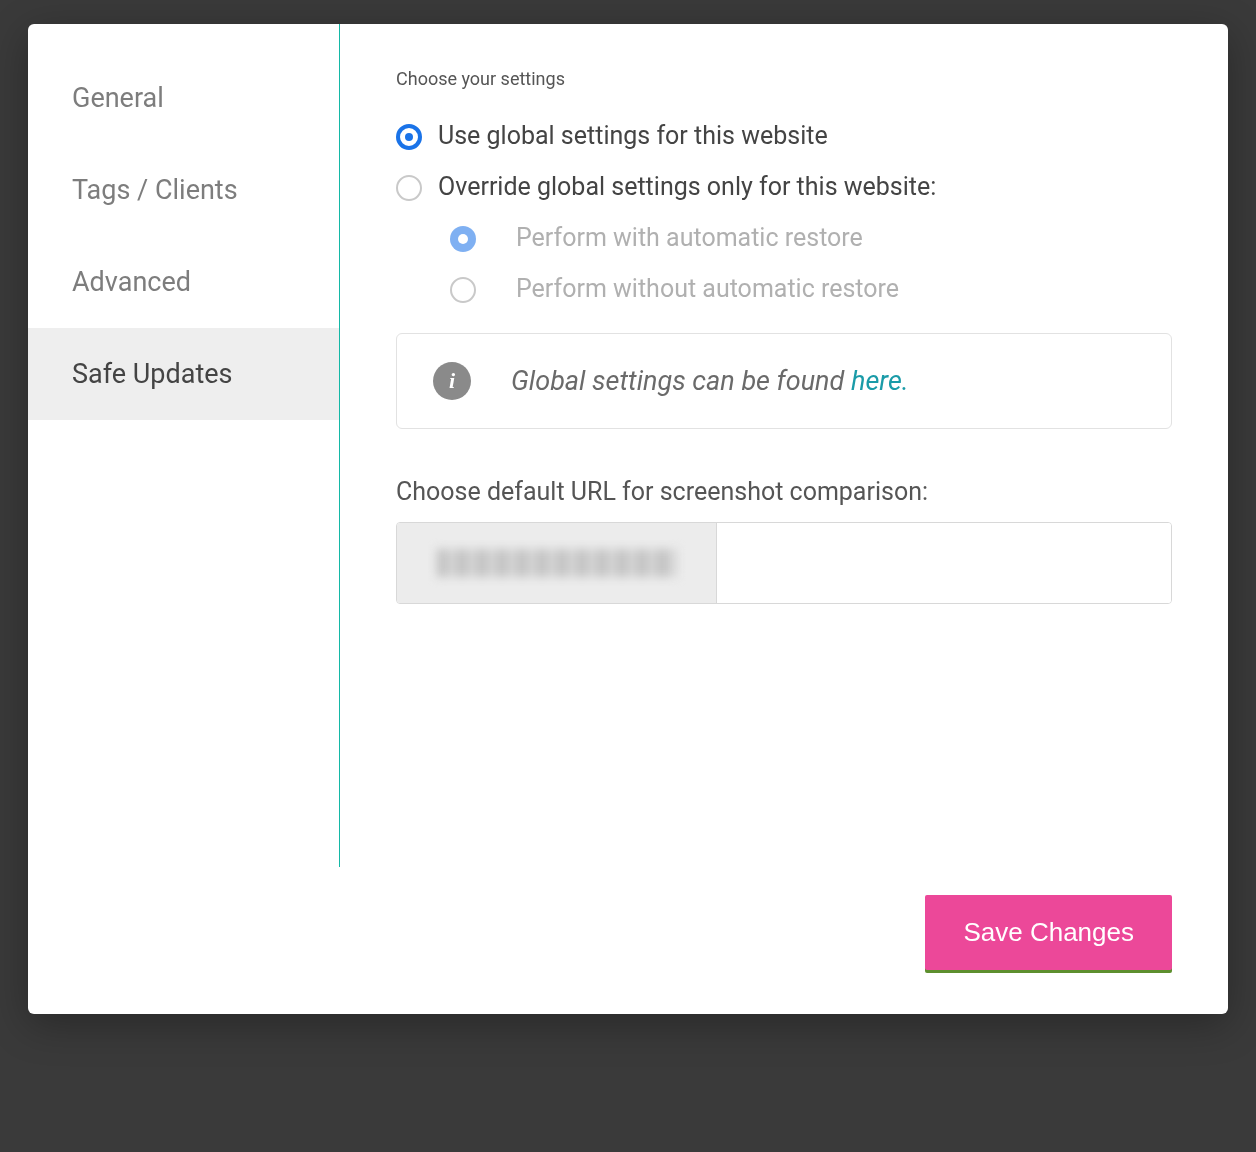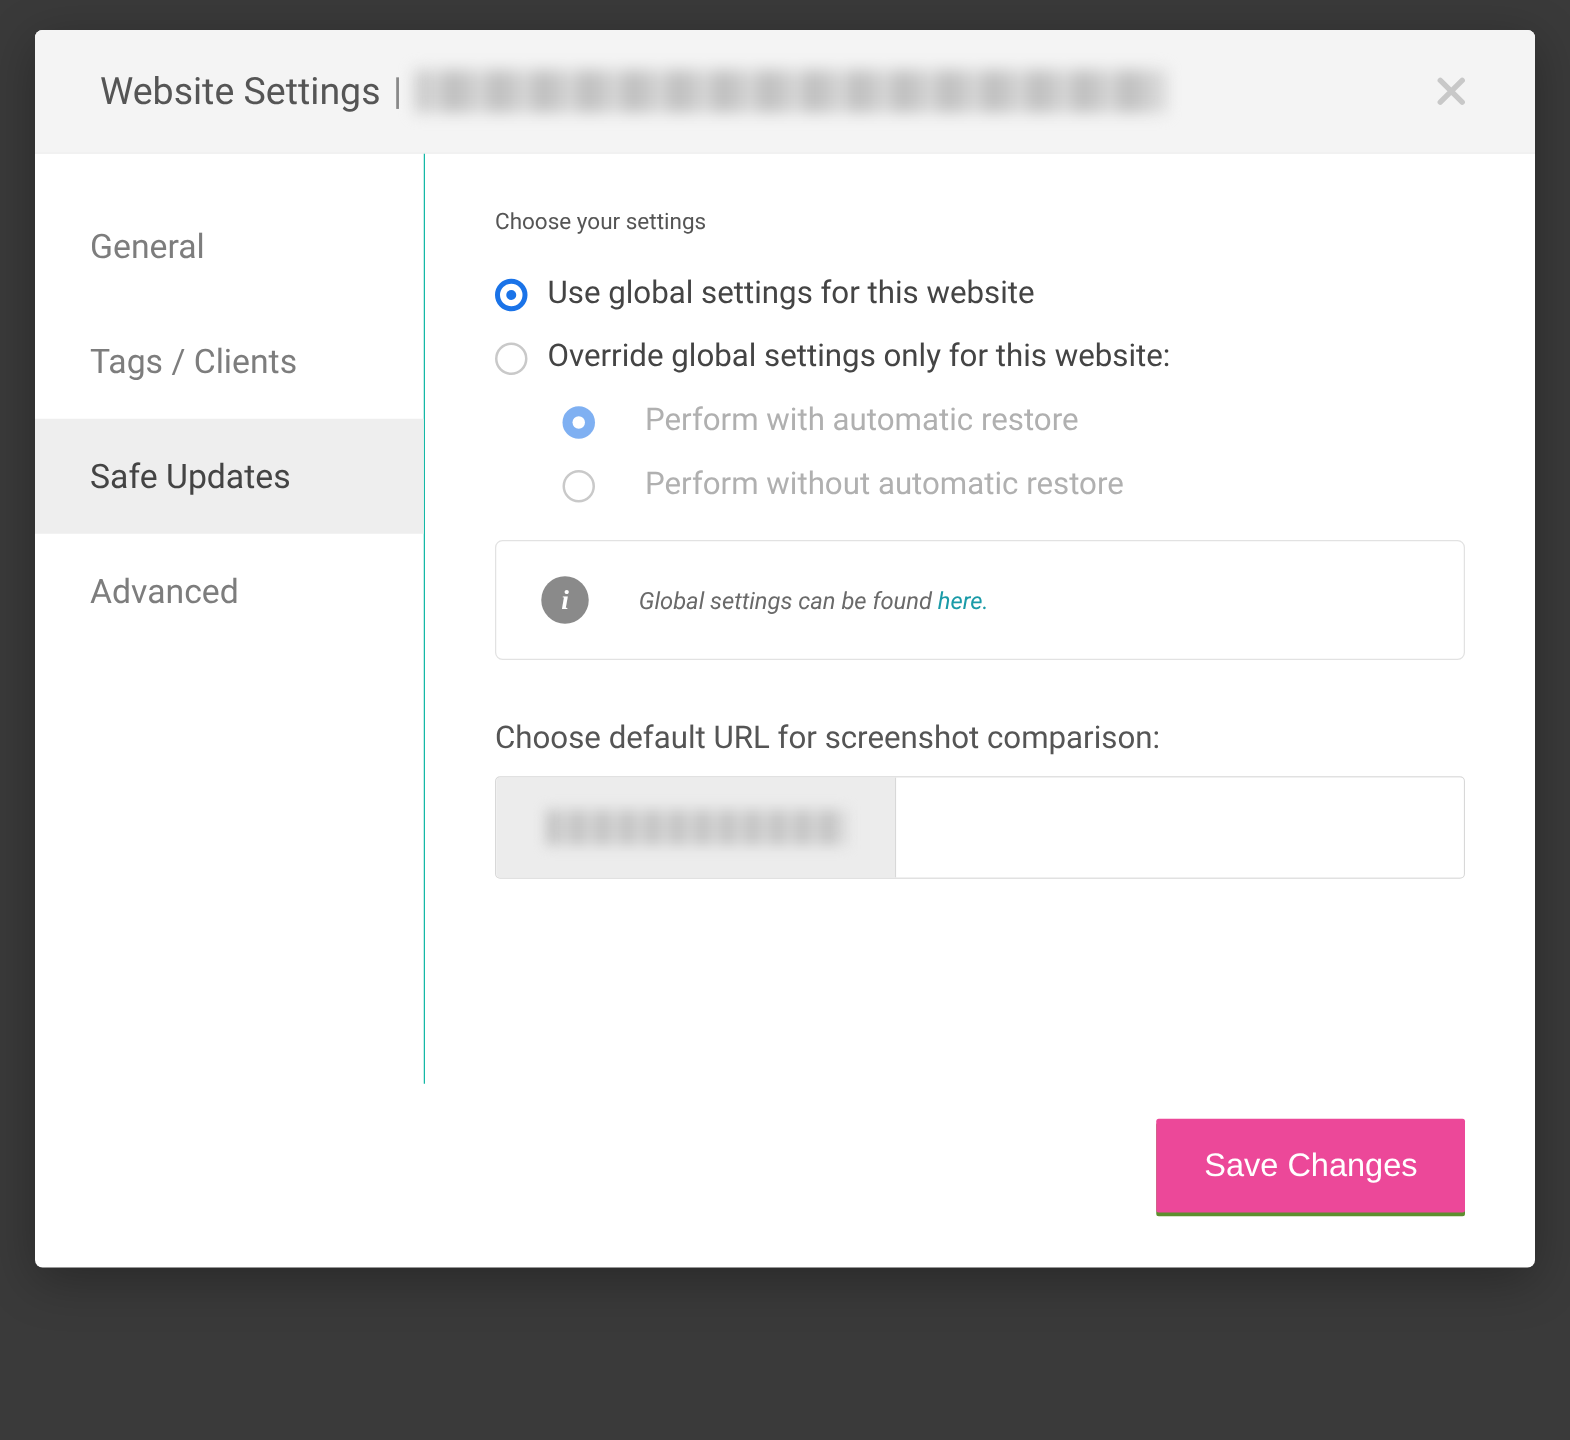--- a/index.html
+++ b/index.html
@@ -223,18 +223,6 @@
 <body>
 
 <div class="modal">
-  <div class="modal-header">
-    <div class="modal-title-wrap">
-      <span class="modal-title-text">Website Settings</span>
-      <span class="modal-title-sep">|</span>
-      <span class="blurred-strip"></span>
-    </div>
-    <div class="close-btn">
-      <svg viewBox="0 0 24 24">
-        <path d="M5 5 L19 19 M19 5 L5 19" stroke="currentColor" stroke-width="3.5" stroke-linecap="round" fill="none"></path>
-      </svg>
-    </div>
-  </div>
 
   <div class="modal-body">
     <div class="sidebar">

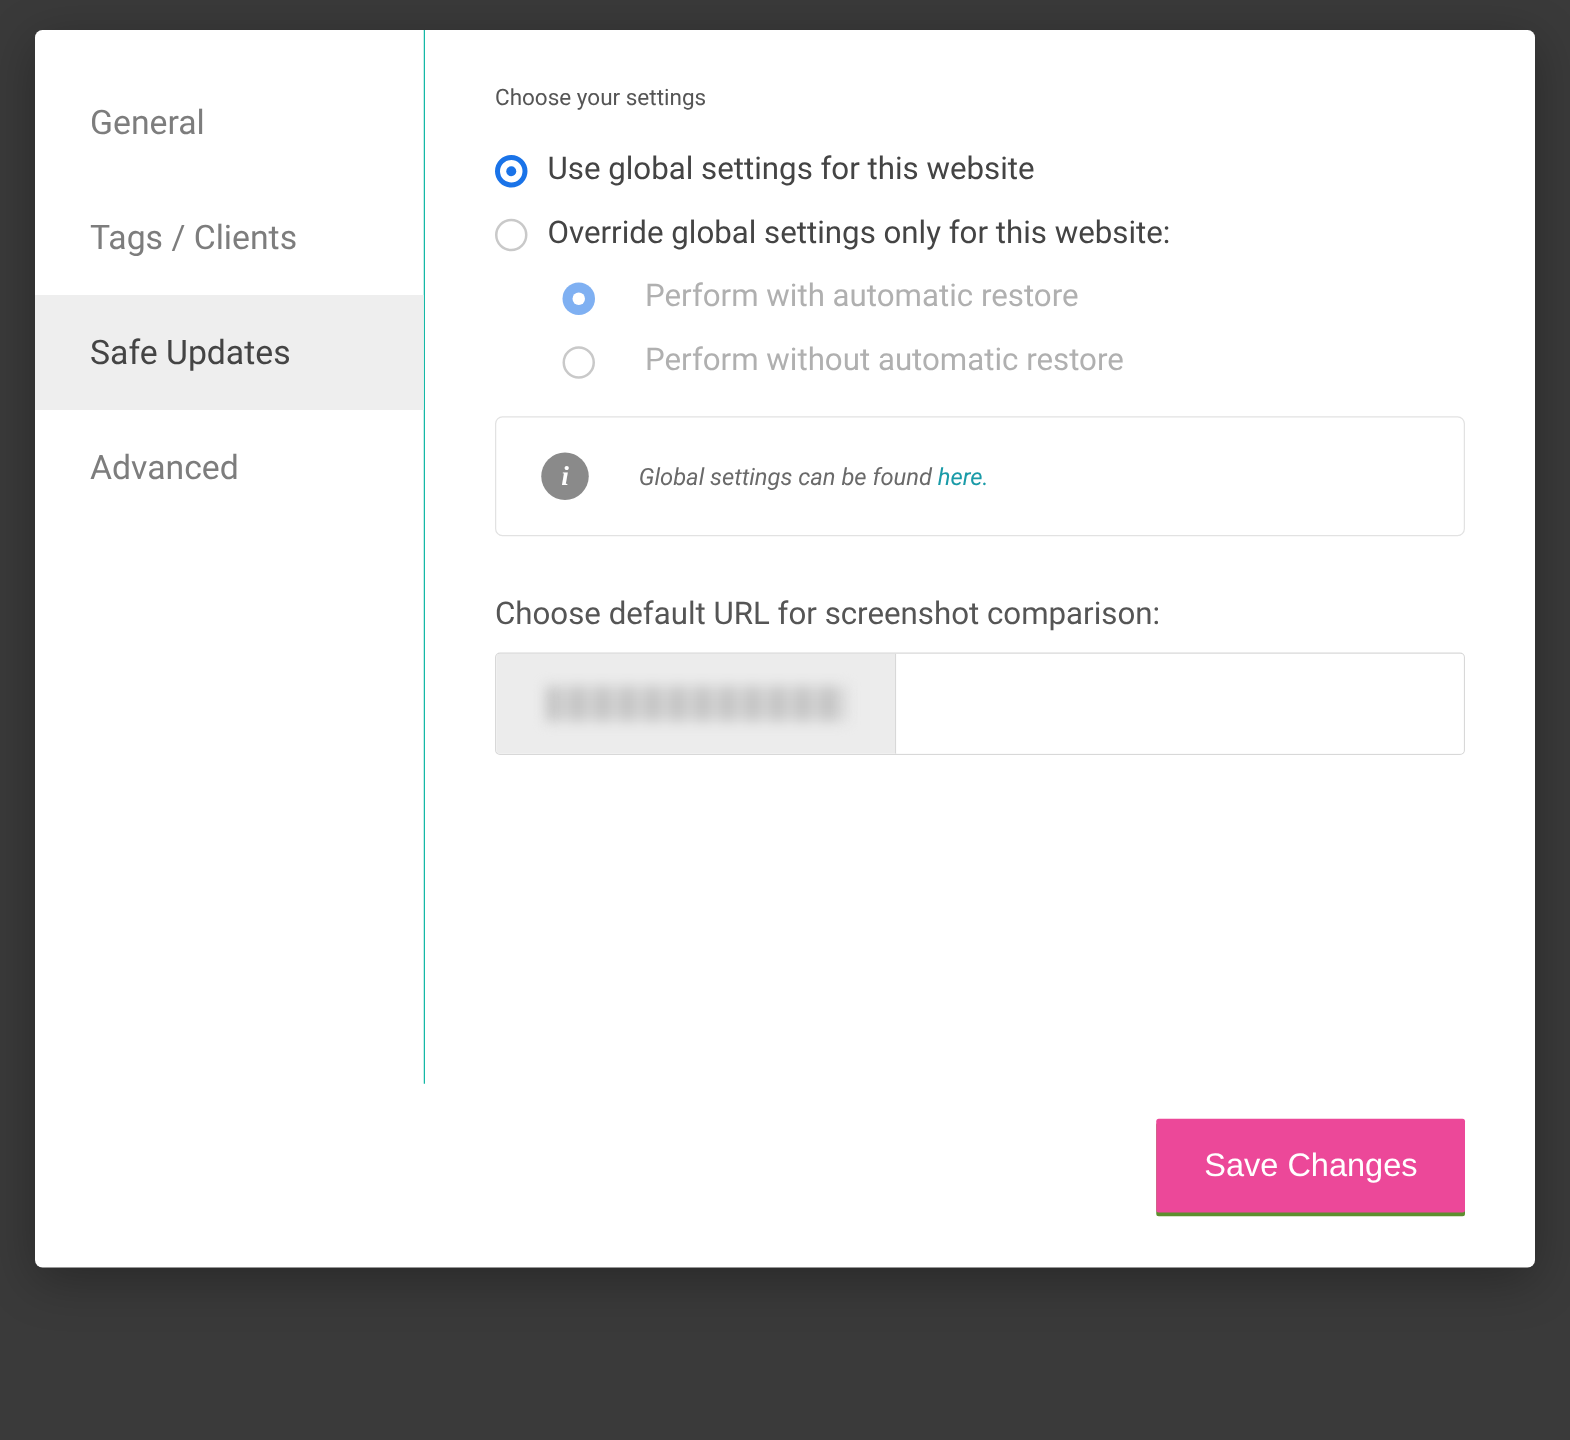--- a/index.html
+++ b/index.html
@@ -232,11 +232,11 @@
       <div class="sidebar-item">
         <span>Tags / Clients</span>
       </div>
+      <div class="sidebar-item">
+        <span>Advanced</span>
+      </div>
       <div class="sidebar-item active">
         <span>Safe Updates</span>
-      </div>
-      <div class="sidebar-item">
-        <span>Advanced</span>
       </div>
     </div>
 

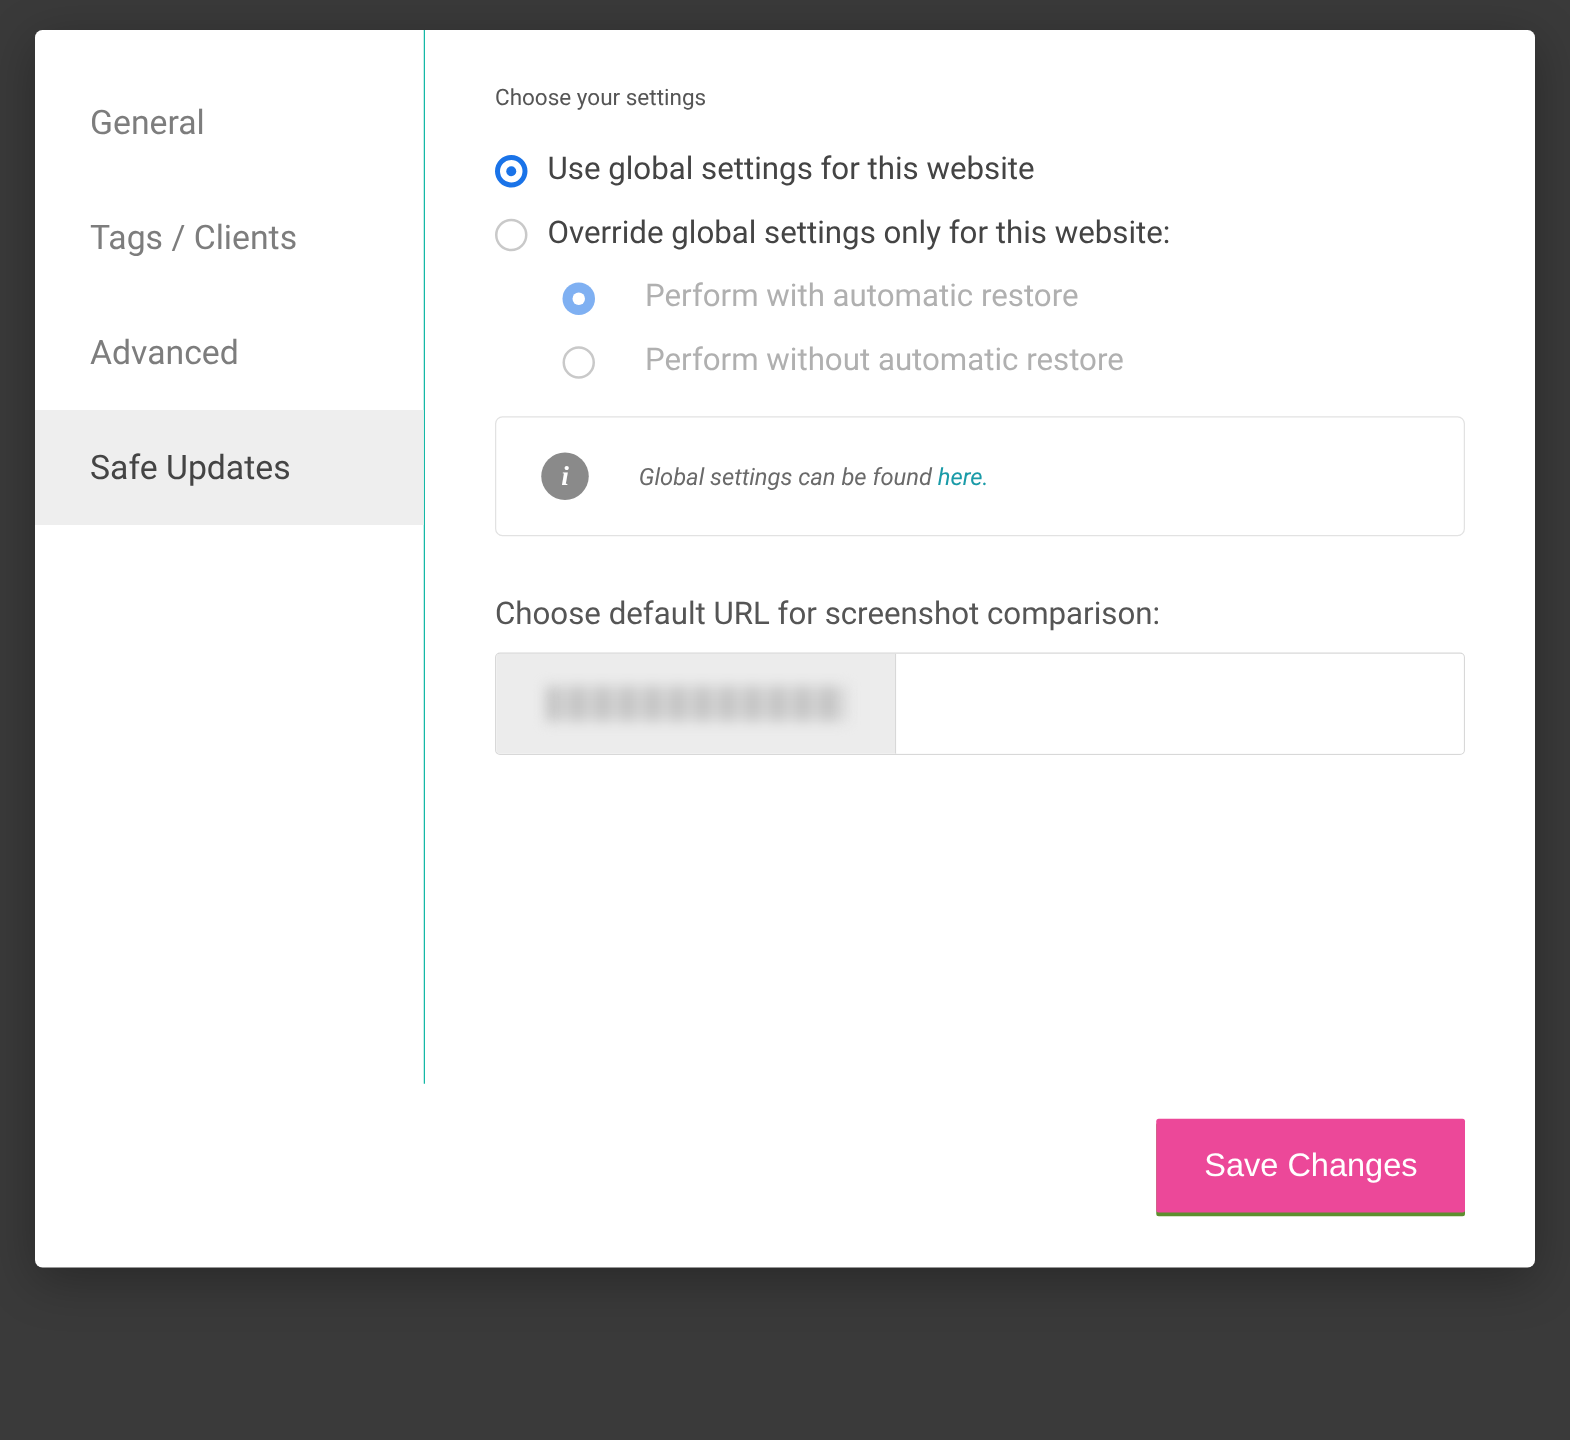--- a/index.html
+++ b/index.html
@@ -158,7 +158,7 @@
     flex-shrink: 0;
   }
   .info-text {
-    font-size: 19px;
+    font-size: 27px;
     font-style: italic;
     color: #6a6a6a;
   }

